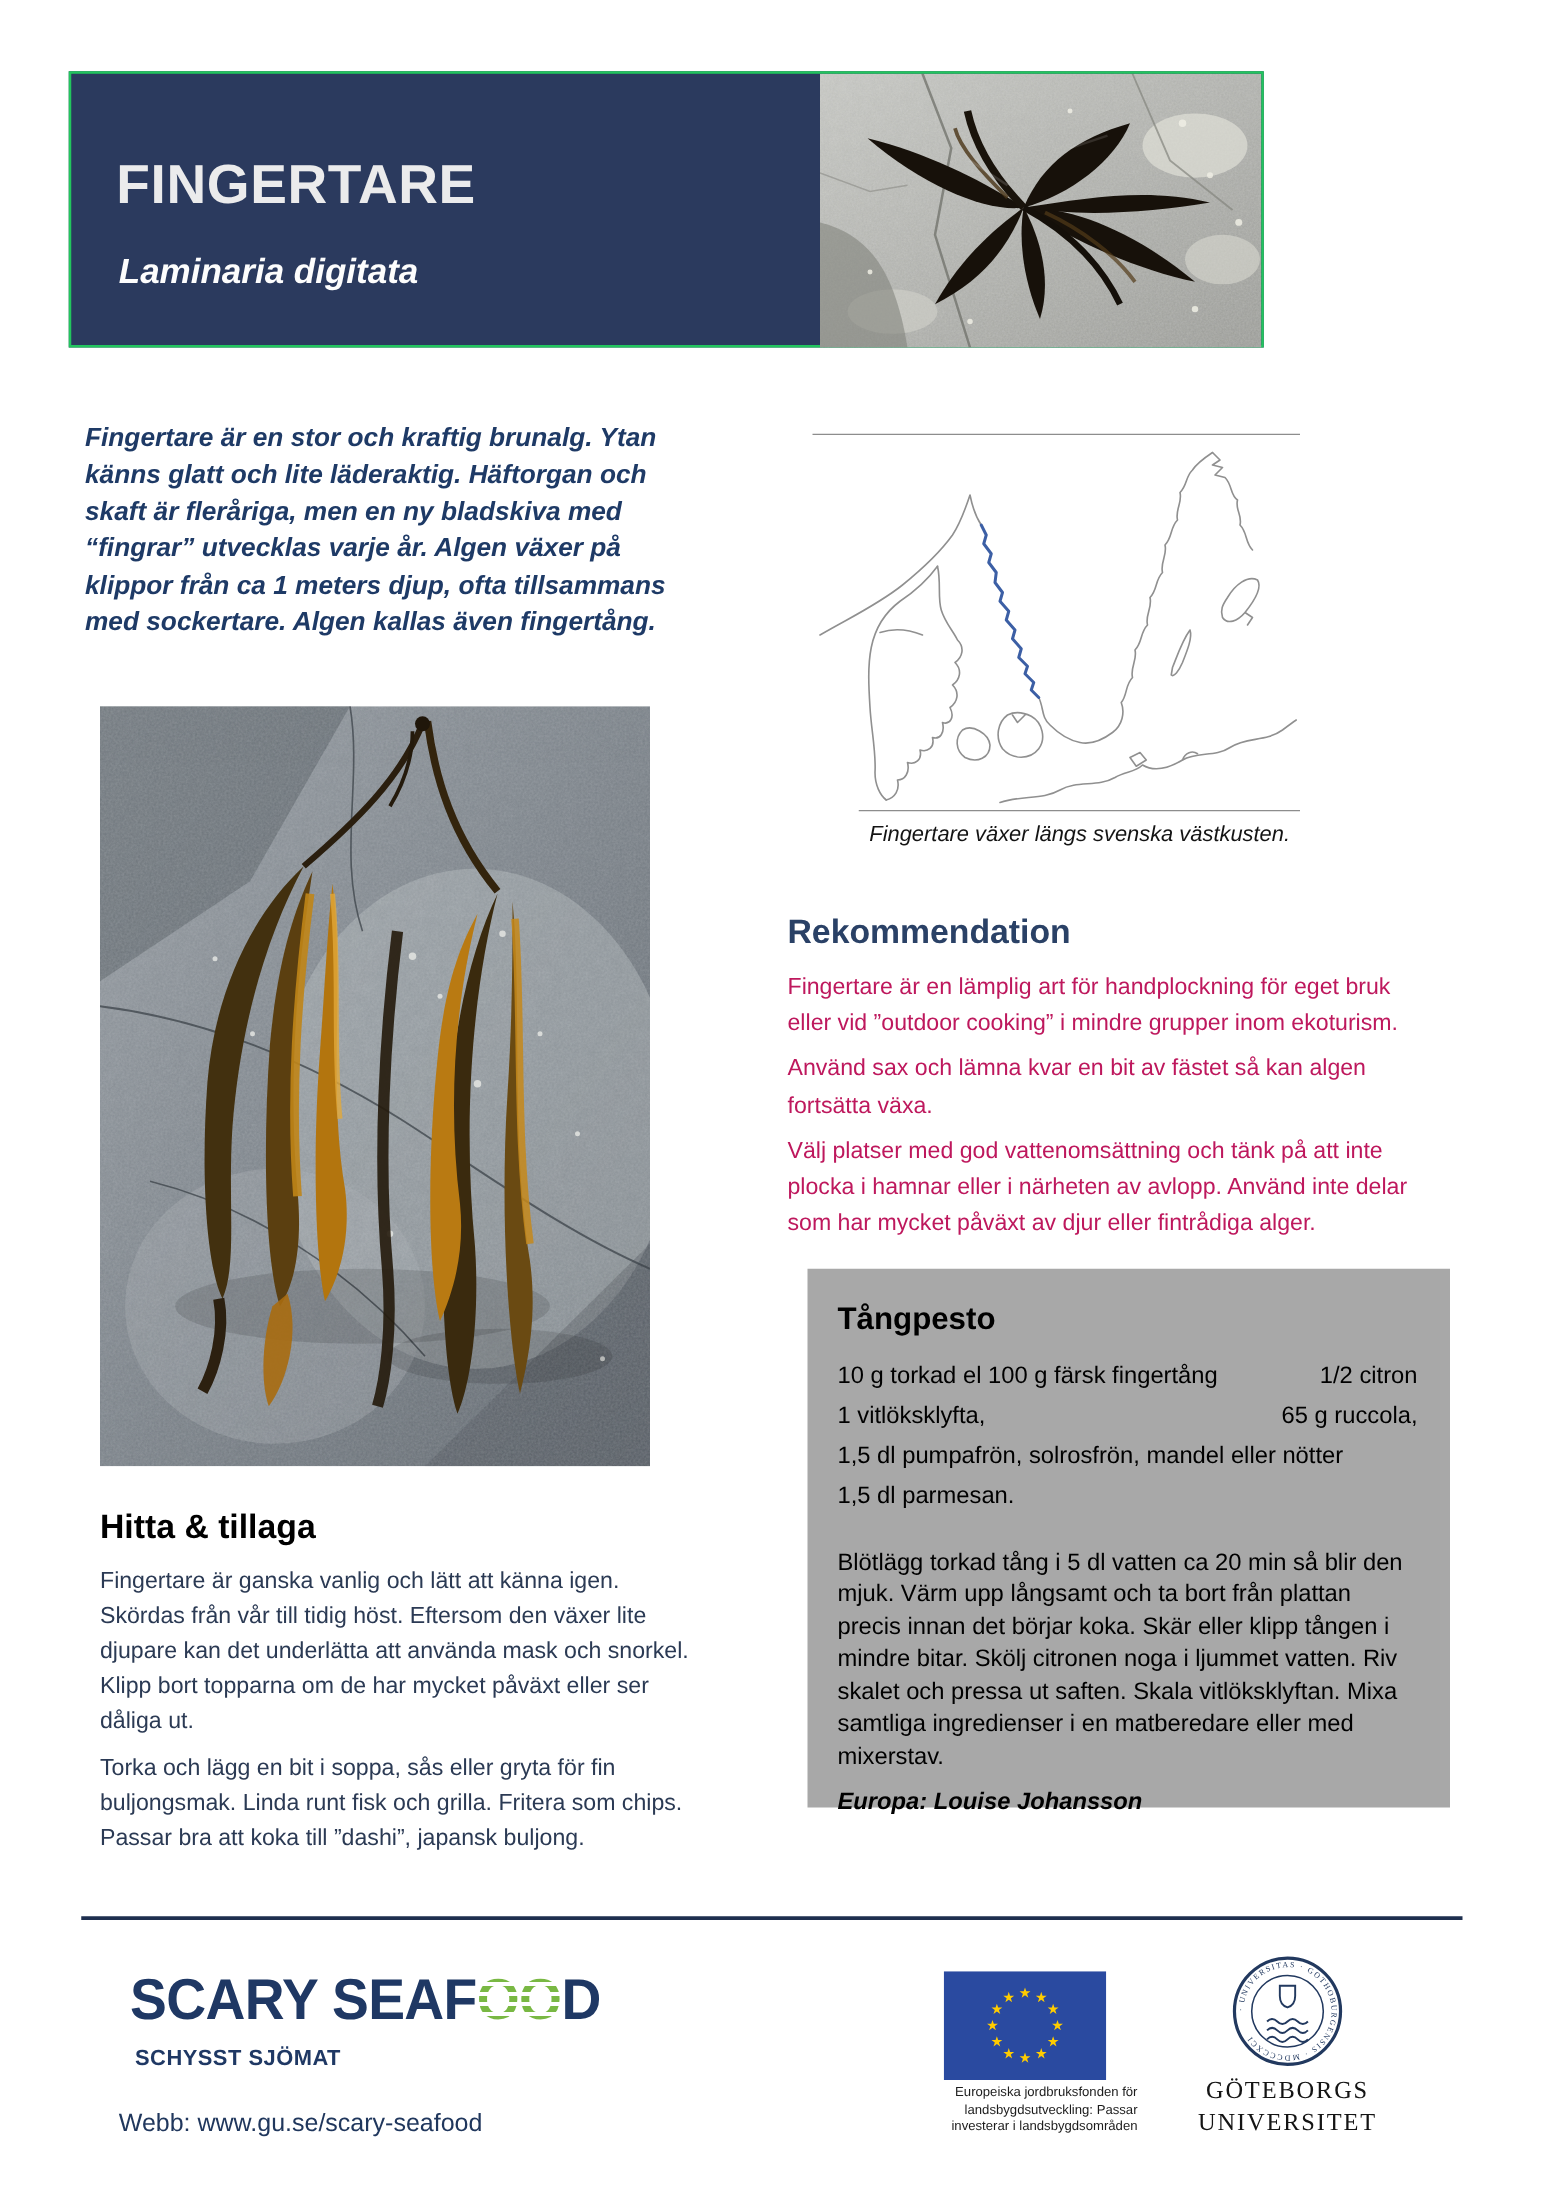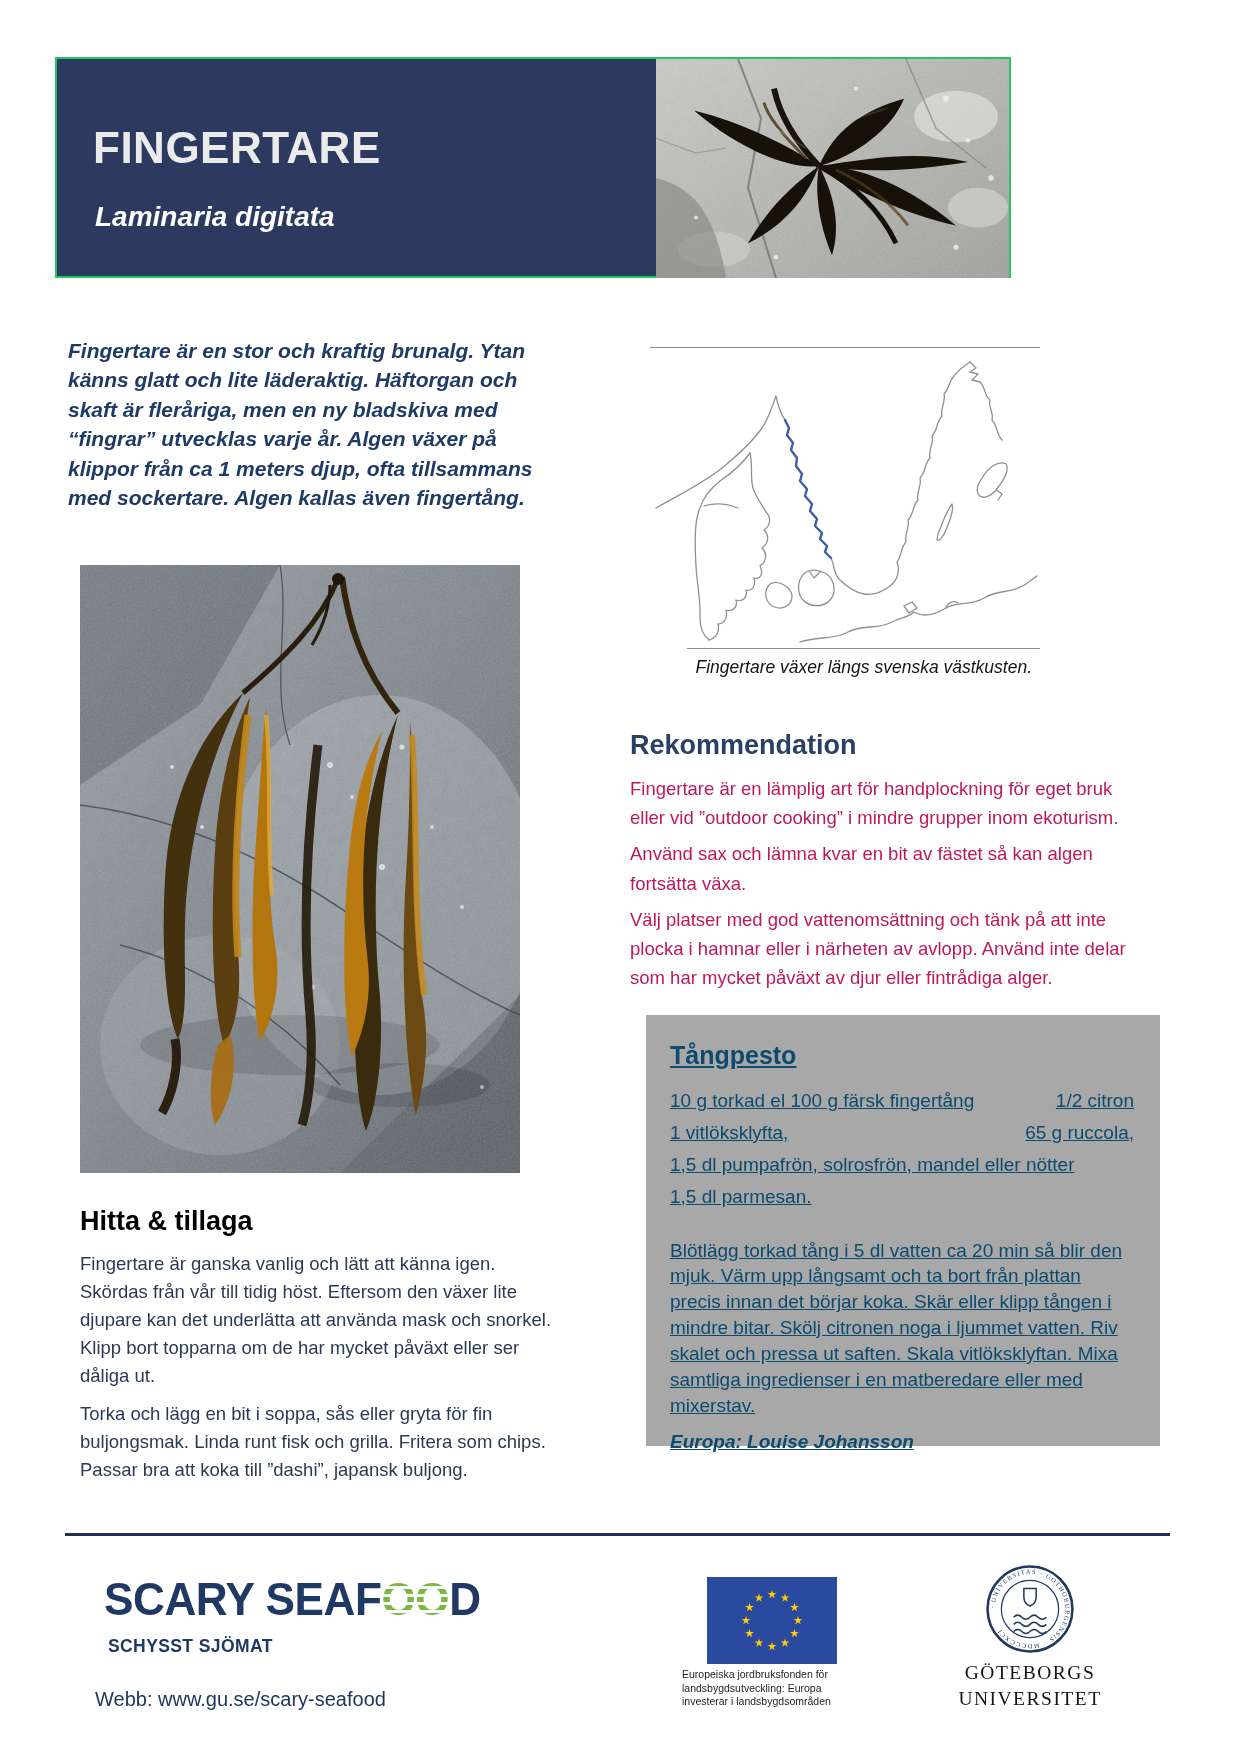--- a/index.html
+++ b/index.html
@@ -37,7 +37,7 @@
 
   
   .recipe-card { position:absolute; left:646px; top:1015px; width:514px; height:431px;
-                 background:#a8a8a8; color:#0c4a6e; padding:26px 26px 0 24px;text-decoration:underline; }
+                 background:#a8a8a8; color:#000000; padding:26px 26px 0 24px; }
   .recipe-title { font-size:25px; font-weight:700; margin-bottom:15px; }
   .recipe-row { display:flex; justify-content:space-between; font-size:19px; line-height:1.68; }
   .recipe-instructions { margin-top:25px; font-size:19px; line-height:1.36; }

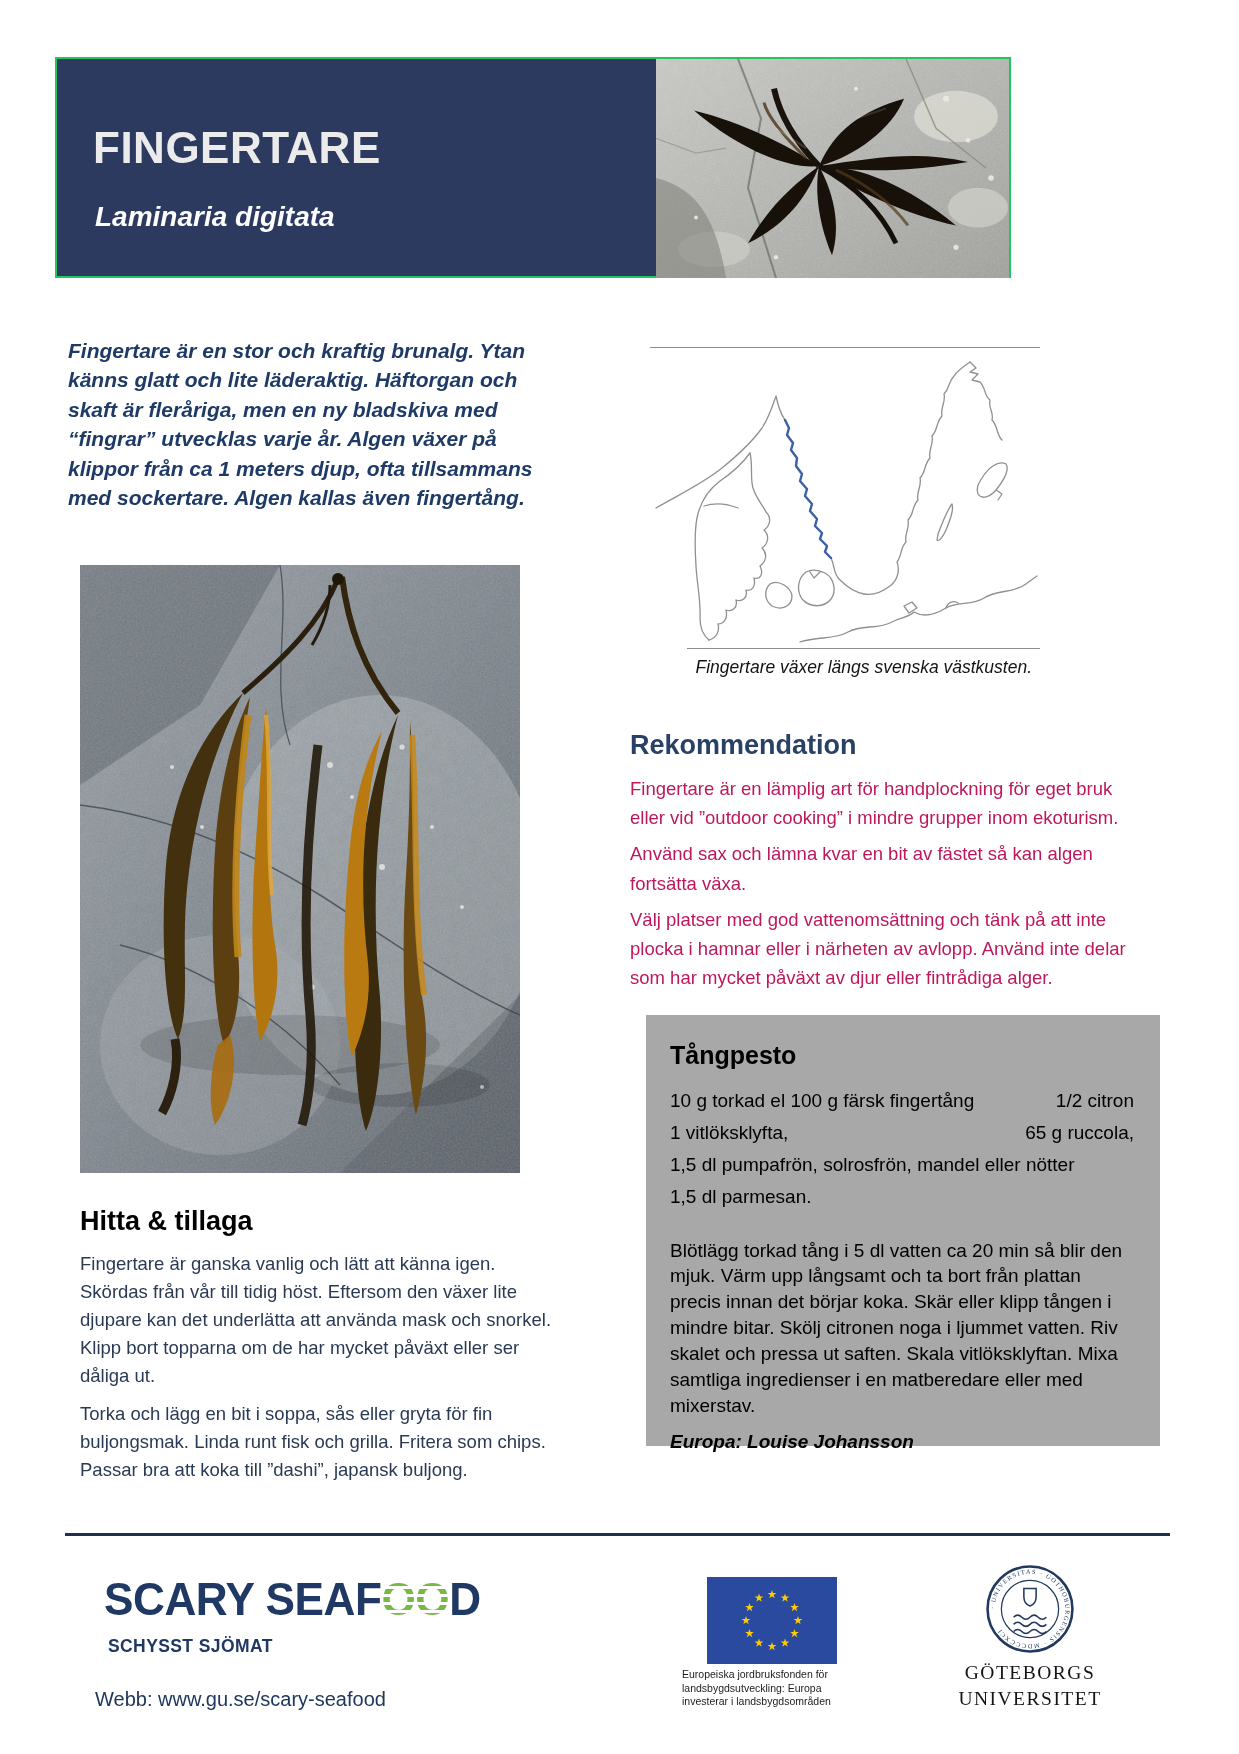--- a/index.html
+++ b/index.html
@@ -59,7 +59,7 @@
                    color:#1f3864; letter-spacing:0.4px; }
   .web-line { position:absolute; left:95px; top:1688px; font-size:20px; color:#20375d; text-decoration:none; }
 
-  .eu-block { position:absolute; left:682px; top:1577px; width:180px; text-align:left; }
+  .eu-block { position:absolute; left:730px; top:1577px; width:180px; text-align:right; }
   .eu-flag { display:block; width:130px; height:87px; margin:0 auto; }
   .eu-caption { margin-top:4px; font-size:10.5px; line-height:1.3; color:#1c1c1c; }
 

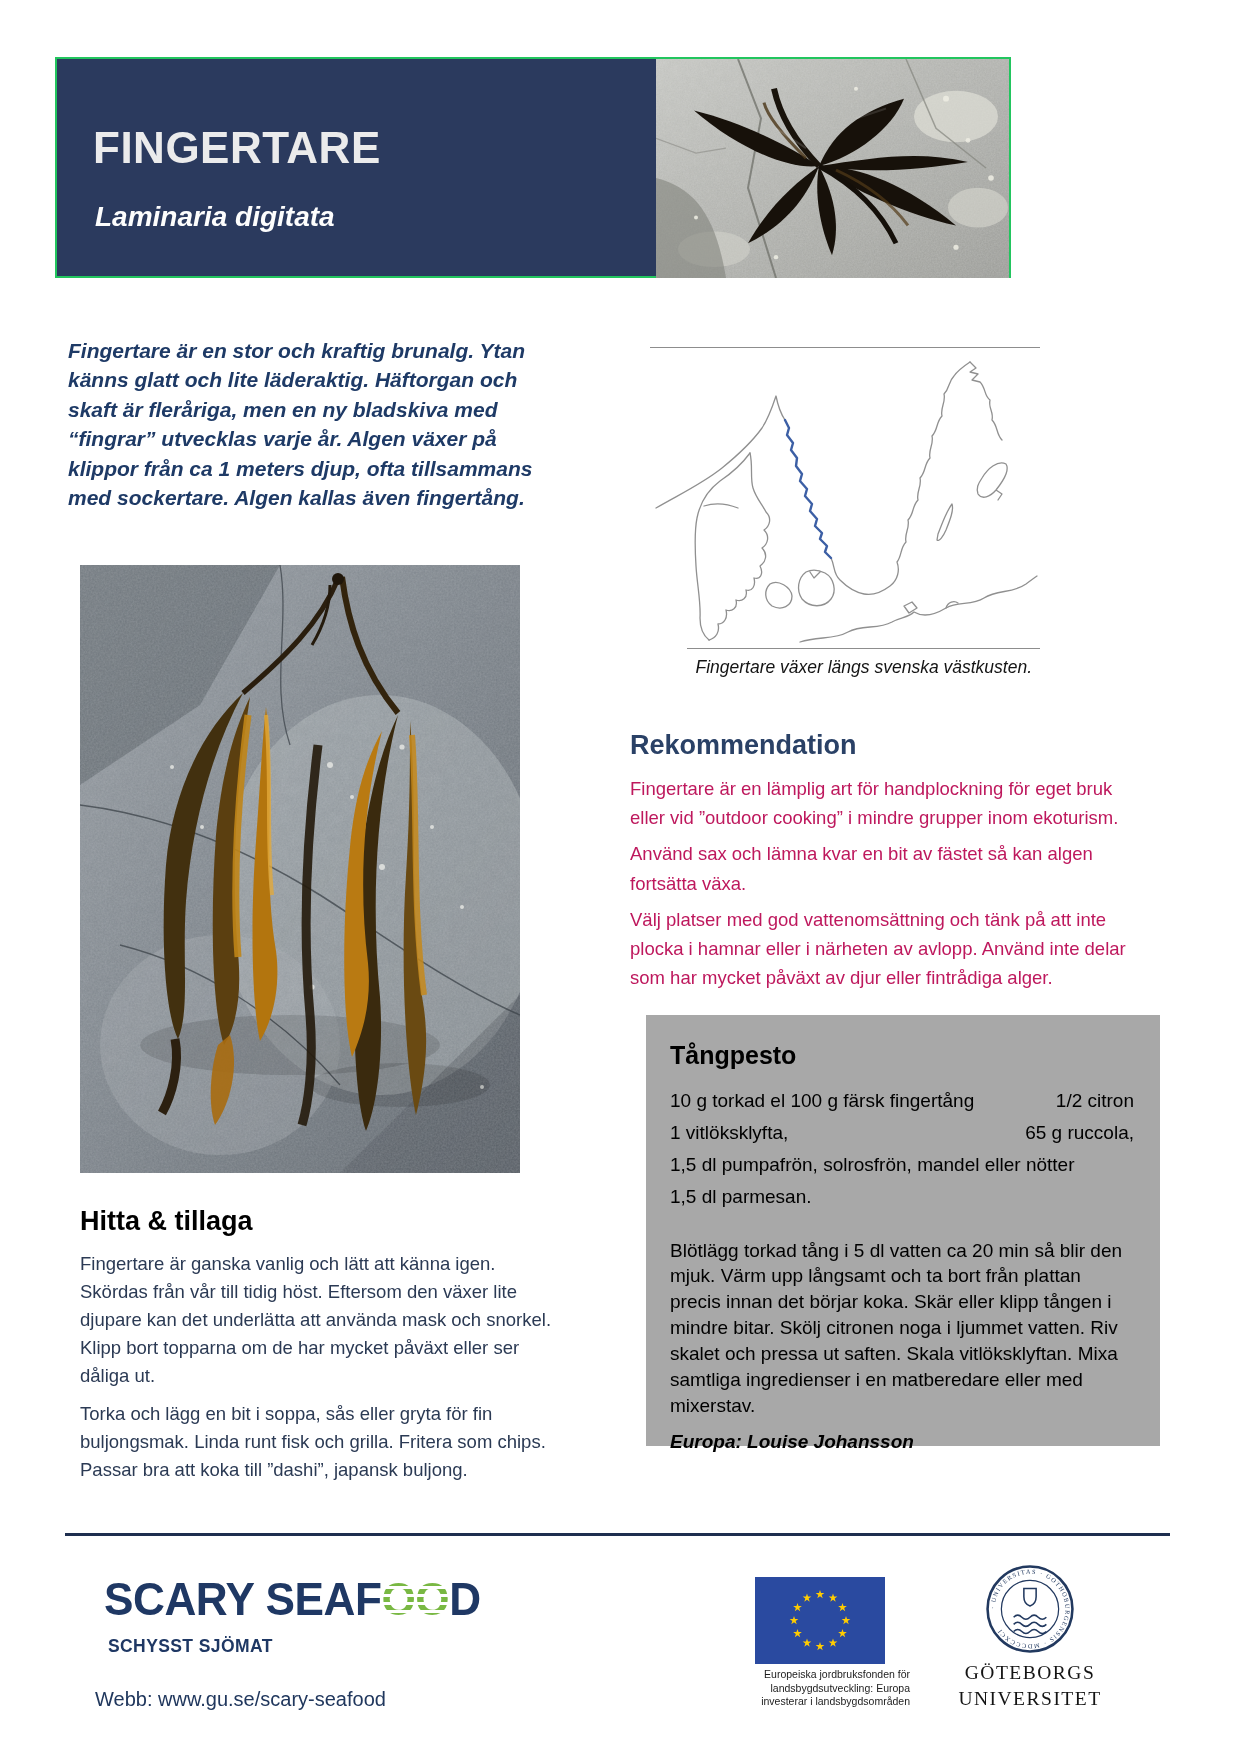--- a/index.html
+++ b/index.html
@@ -282,7 +282,7 @@
     </svg>
     <div class="eu-caption">
       <div>Europeiska jordbruksfonden för</div>
-      <div>landsbygdsutveckling: Europa</div>
+      <div>landsbygdsutveckling: Passar</div>
       <div>investerar i landsbygdsområden</div>
     </div>
   </div>

